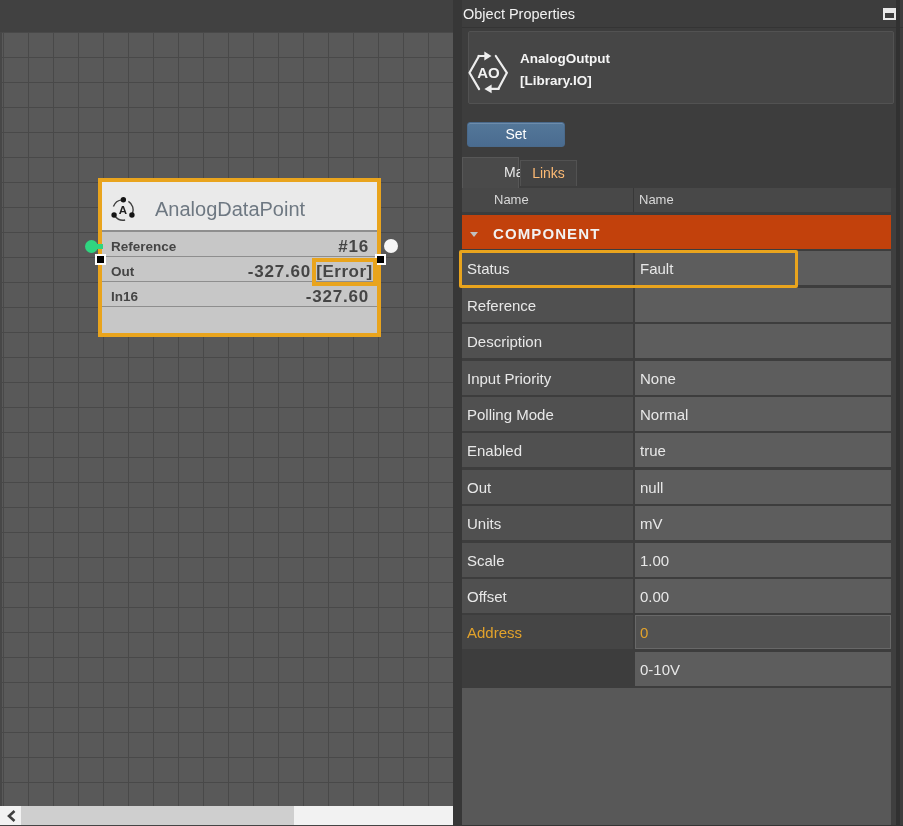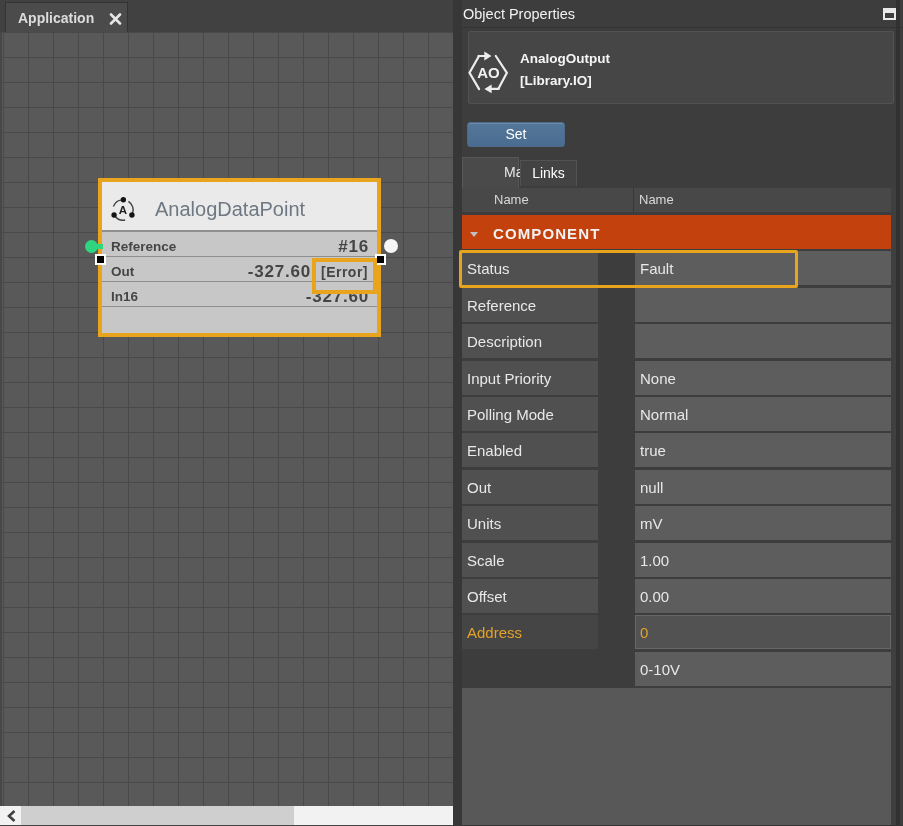--- a/index.html
+++ b/index.html
@@ -123,14 +123,6 @@
 <div id="root">
 
   <div id="left">
-    <div id="tabbar">
-      <div id="apptab">
-          <span class="lbl">Application</span>
-          <svg class="x" width="13" height="12" viewBox="0 0 13 12">
-            <path d="M2 1.5 L11 10.5 M11 1.5 L2 10.5" stroke="#e5e5e5" stroke-width="2.6" fill="none" stroke-linecap="round"></path>
-          </svg>
-        </div>
-    </div>
     <div id="canvas">
       <div id="leftedge"></div>
       <div id="block">

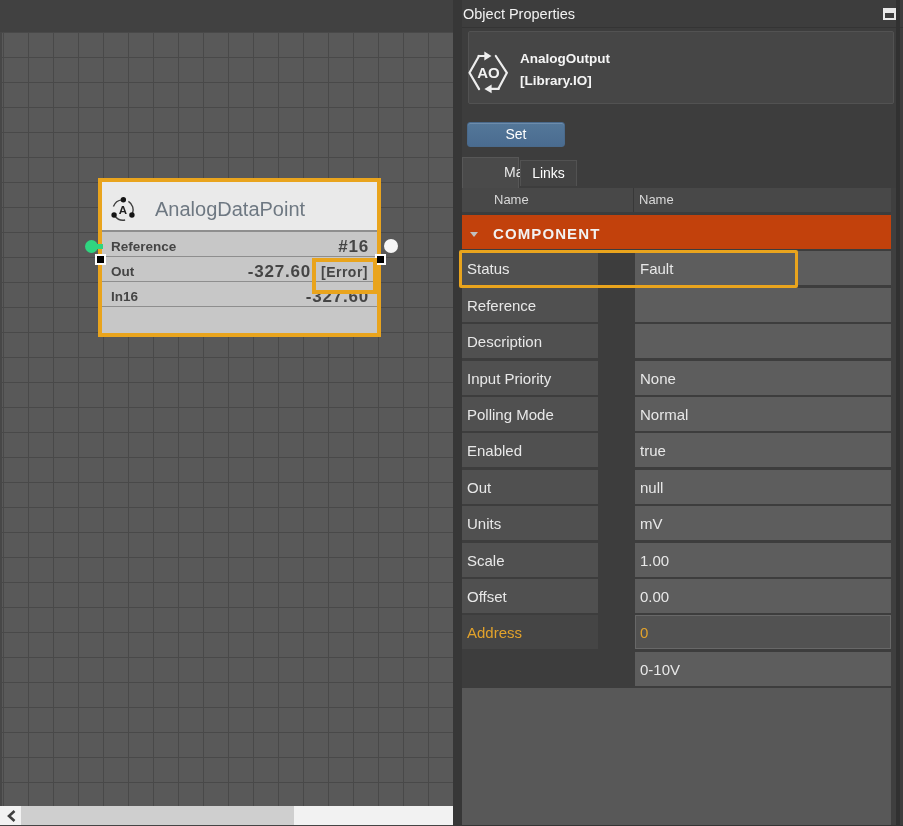--- a/index.html
+++ b/index.html
@@ -84,7 +84,7 @@
   #tabmain { left:0; top:157px; width:57px; height:31px; background:#4a4a4a;
     border:1px solid #575757; border-bottom:none; color:#e8e8e8; line-height:29px;padding-left:41px; }
   #tablinks { left:58px; top:160px; width:57px; height:26px; background:#434343;
-    border:1px solid #525252; border-bottom:none; color:#ffffff; line-height:25px; }
+    border:1px solid #525252; border-bottom:none; color:#fdba74; line-height:25px; }
 
   
   #ptable { position:absolute; left:0; top:188px; width:429px; }

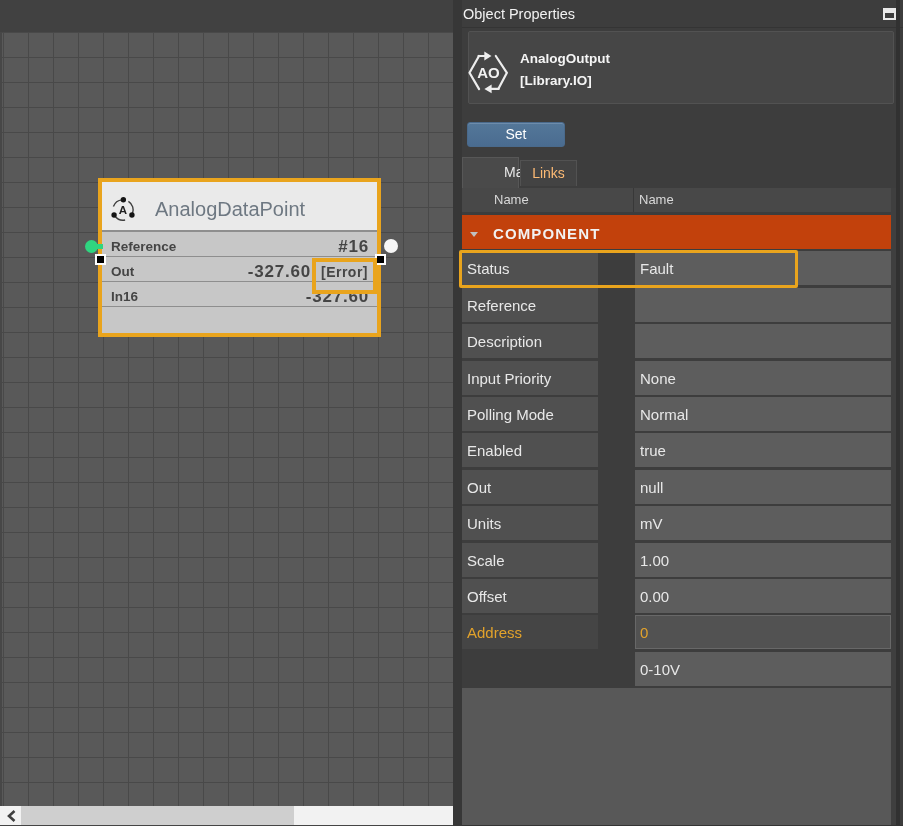--- a/index.html
+++ b/index.html
@@ -37,9 +37,9 @@
   .brow .n { position:absolute; left:9px; top:7px; font-size:13.5px; }
   .brow .v { position:absolute; right:8px; top:5px; font-size:17px; letter-spacing:0.8px; }
   .brow .v2 { position:absolute; right:66px; top:5px; font-size:17px; letter-spacing:0.8px; }
-  #errbox { position:absolute; left:210px; top:76px; width:65px; height:36px;
+  #errbox { position:absolute; left:210px; top:76px; width:65px; height:28px;
     border:4px solid #e9a41d; z-index:5; text-align:center; letter-spacing:0.5px;
-    font-size:14px; font-weight:bold; color:#454545; line-height:20px; }
+    font-size:17px; font-weight:bold; color:#454545; line-height:20px; }
 
   
   #greendot { position:absolute; left:85px; top:208px; width:13px; height:13px;

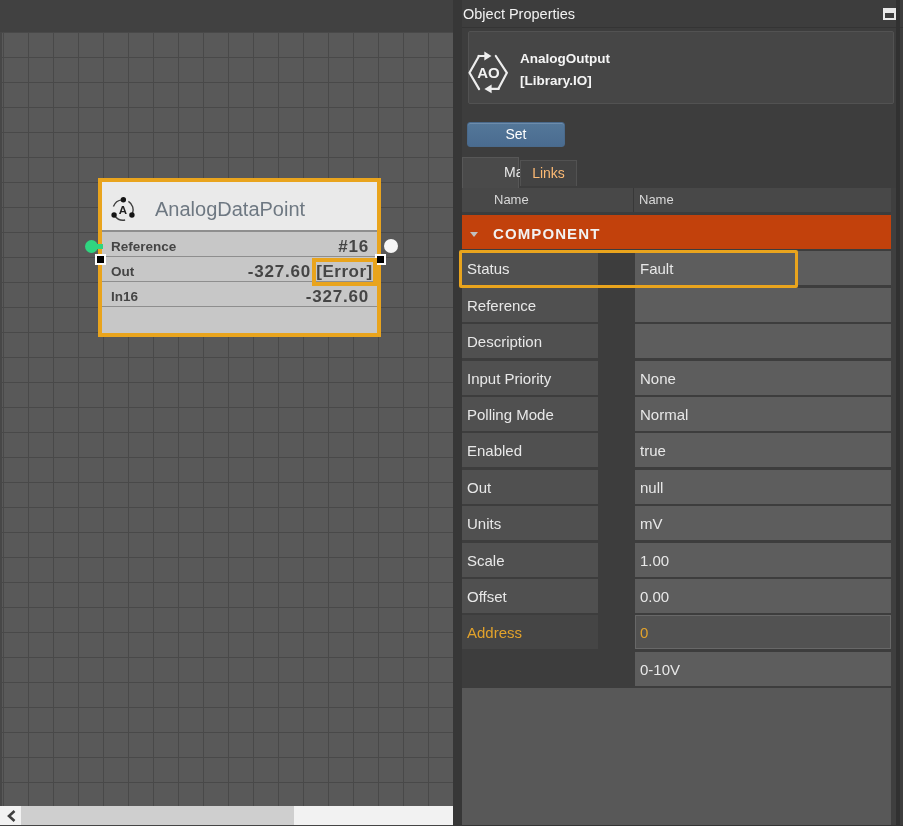--- a/index.html
+++ b/index.html
@@ -100,7 +100,7 @@
   #comprow .t { position:absolute; left:31px; top:10px; color:#f2f2f2;
     font-size:15px; font-weight:bold; letter-spacing:1.1px; }
   .prow { margin-top:2.4px; height:34px; position:relative; font-size:15px; color:#e8e8e8; }
-  .prow .name { position:absolute; left:0; top:0; width:136px; height:34px;
+  .prow .name { position:absolute; left:0; top:0; width:171px; height:34px;
     background:#505050; }
   .prow .val { position:absolute; left:173px; top:0; width:256px; height:34px;
     background:#5d5d5d; }

